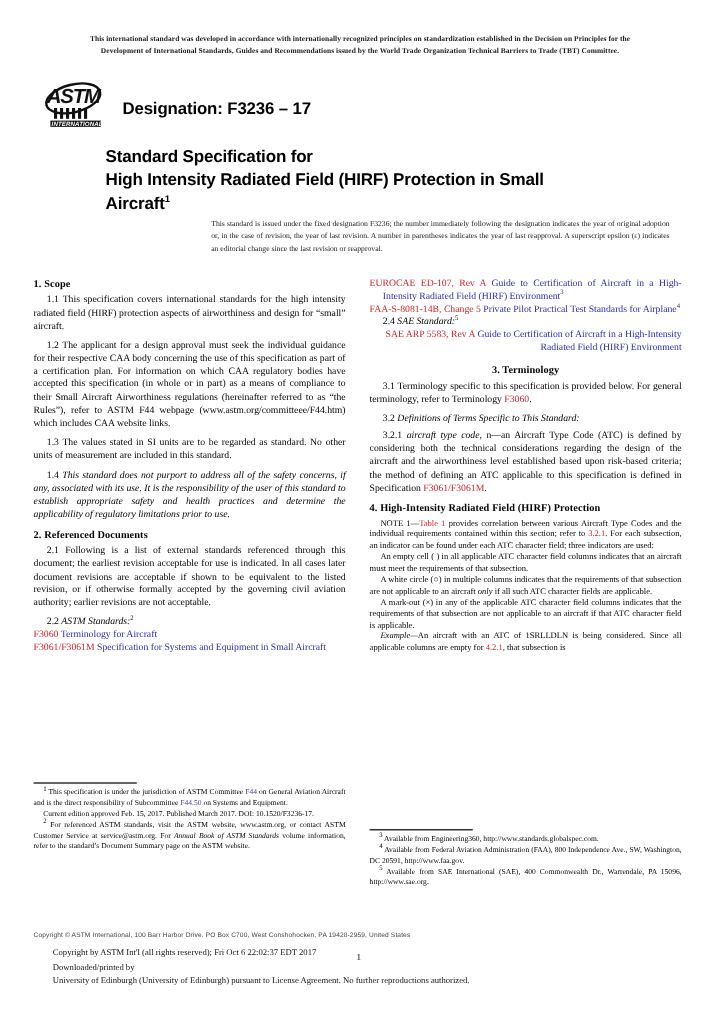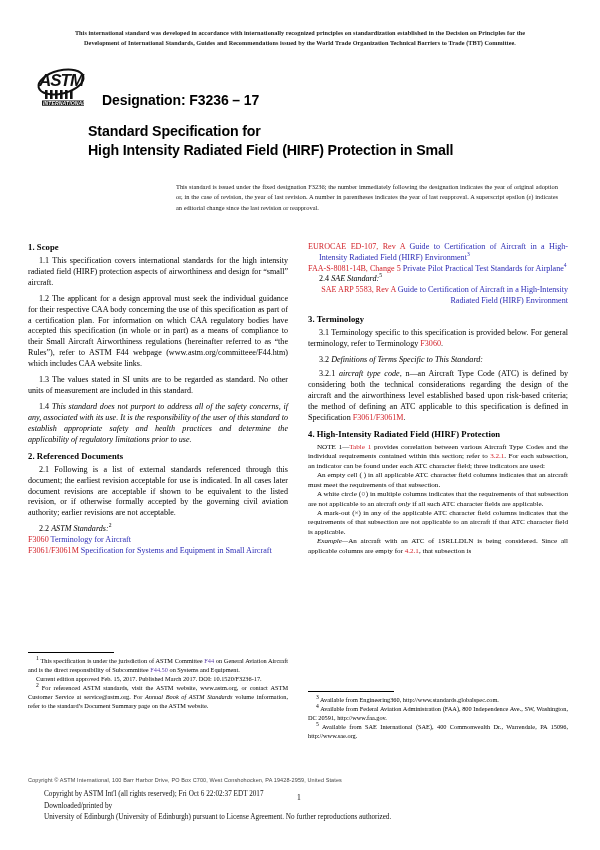--- a/index.html
+++ b/index.html
@@ -43,7 +43,7 @@
     left: 36px;
     top: 62px;
     display: flex;
-    align-items: flex-end;
+    align-items: center;
   }
   .astm-logo {
     width: 54px;

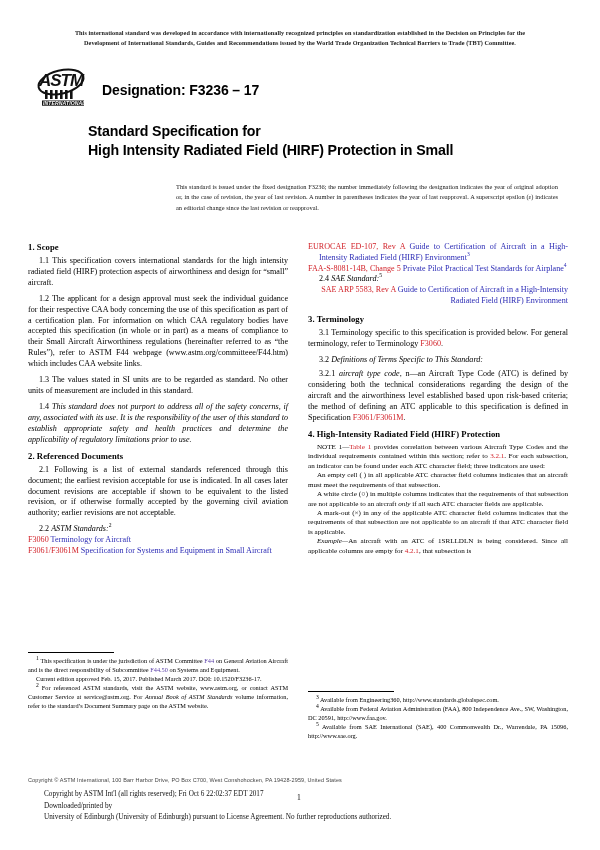--- a/index.html
+++ b/index.html
@@ -230,6 +230,7 @@
   <div class="title-block">
     <div>Standard Specification for</div>
     <div>High Intensity Radiated Field (HIRF) Protection in Small</div>
+    <div><span>Aircraft</span><sup>1</sup></div>
   </div>
 
   <div class="issue-note">This standard is issued under the fixed designation F3236; the number immediately following the designation indicates the year of original adoption or, in the case of revision, the year of last revision. A number in parentheses indicates the year of last reapproval. A superscript epsilon (ε) indicates an editorial change since the last revision or reapproval.</div>

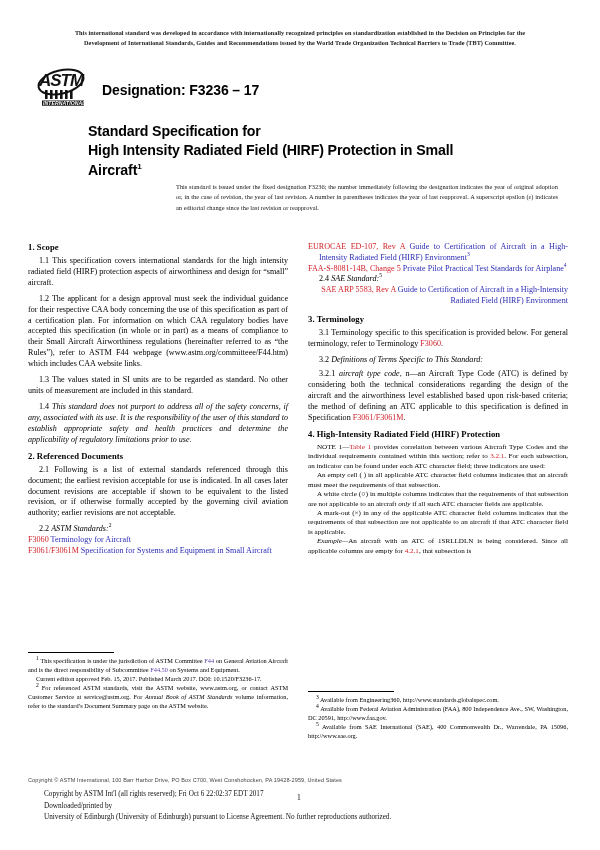--- a/index.html
+++ b/index.html
@@ -91,7 +91,7 @@
   
   .col {
     position: absolute;
-    top: 242px;
+    top: 231px;
     width: 260px;
     font-size: 8.1px;
     line-height: 1.345;

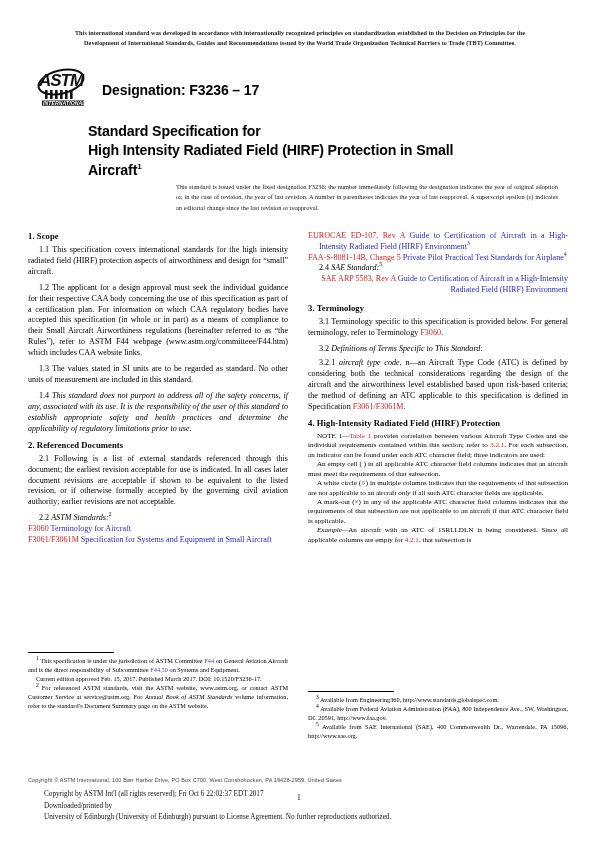--- a/index.html
+++ b/index.html
@@ -108,7 +108,7 @@
     text-align: left;
     letter-spacing: 0.01em;
   }
-  h2.sec.spaced { margin-top: 7.5px; }
+  h2.sec.spaced { margin-top: 7.5px; text-align: center; }
   p.para {
     margin: 0 0 5.2px 0;
     text-indent: 11px;

